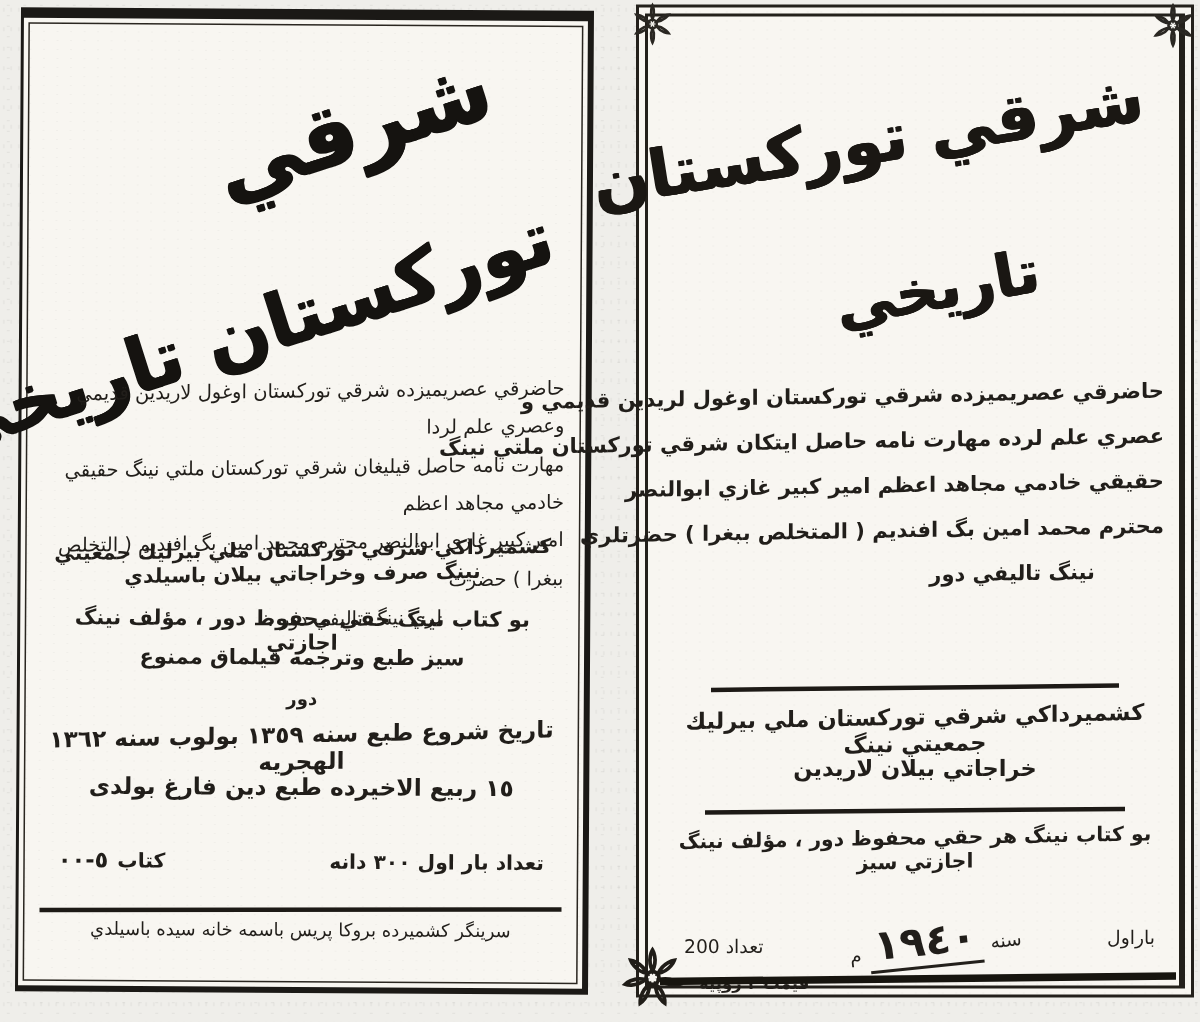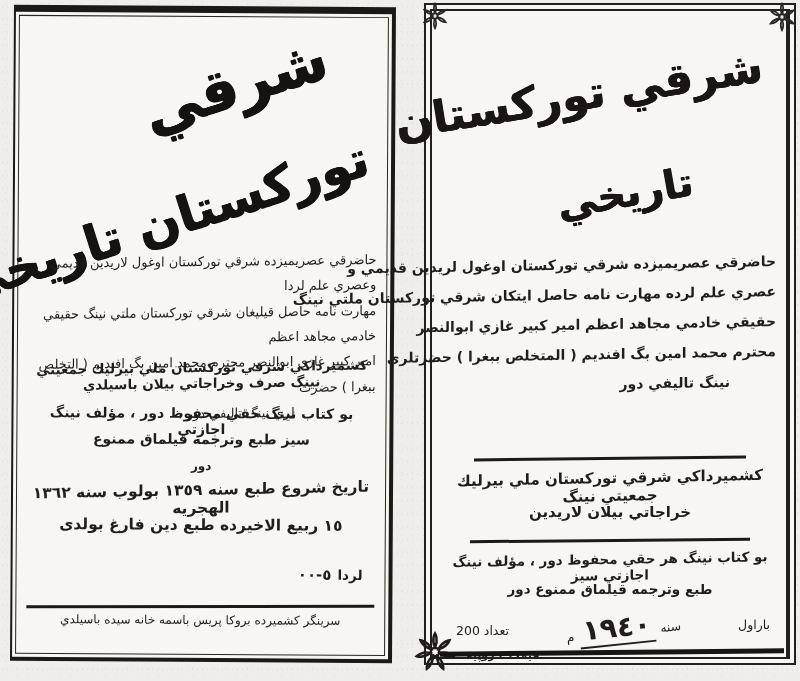--- a/index.html
+++ b/index.html
@@ -172,7 +172,7 @@
 
       <div class="lp-edrow">
         <span class="lp-price">
-          <span>لردا</span>
+          <span>كتاب</span>
           <span class="num">٥-٠٠</span>
         </span>
       </div>

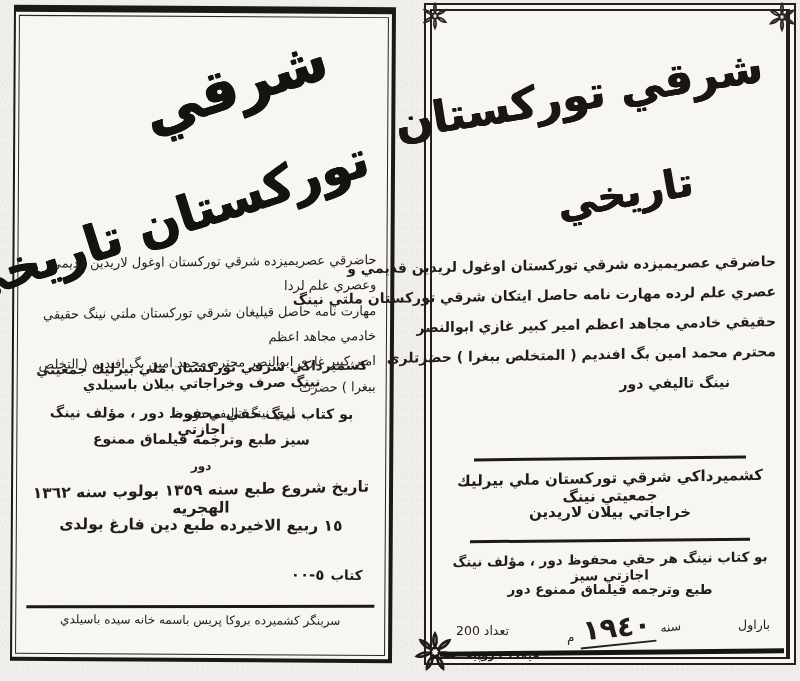--- a/index.html
+++ b/index.html
@@ -171,6 +171,7 @@
       <div class="lp-date2">١٥ ربيع الاخيرده طبع دين فارغ بولدى</div>
 
       <div class="lp-edrow">
+        <span>تعداد بار اول ٣٠٠ دانه</span>
         <span class="lp-price">
           <span>كتاب</span>
           <span class="num">٥-٠٠</span>

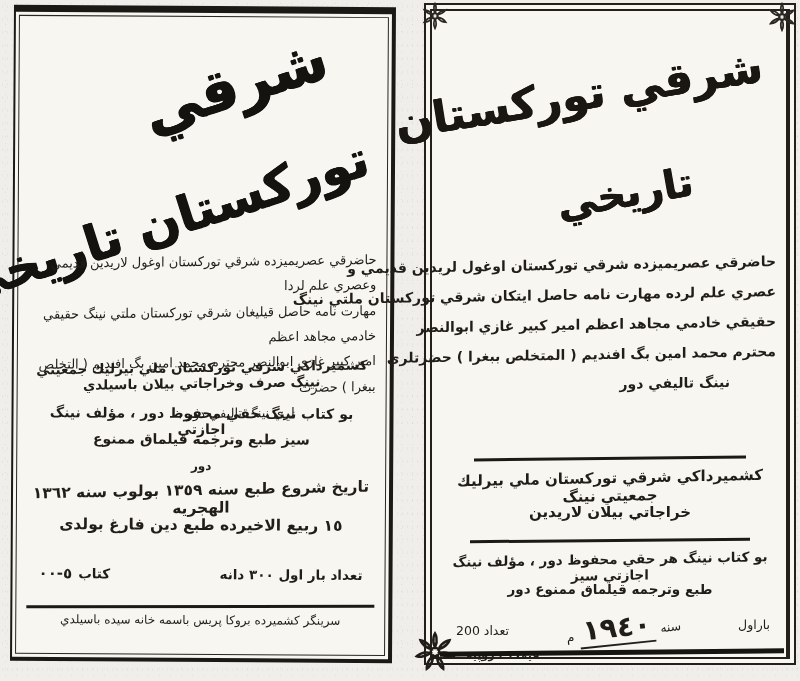--- a/index.html
+++ b/index.html
@@ -244,7 +244,6 @@
       <div class="rp-div2"></div>
 
       <div class="rp-copy1">بو كتاب نينگ هر حقي محفوظ دور ، مؤلف نينگ اجازتي سيز</div>
-      <div class="rp-copy2">طبع وترجمه قيلماق ممنوع دور</div>
 
       <div class="rp-bottom">
         <span class="rp-edition">باراول</span>

